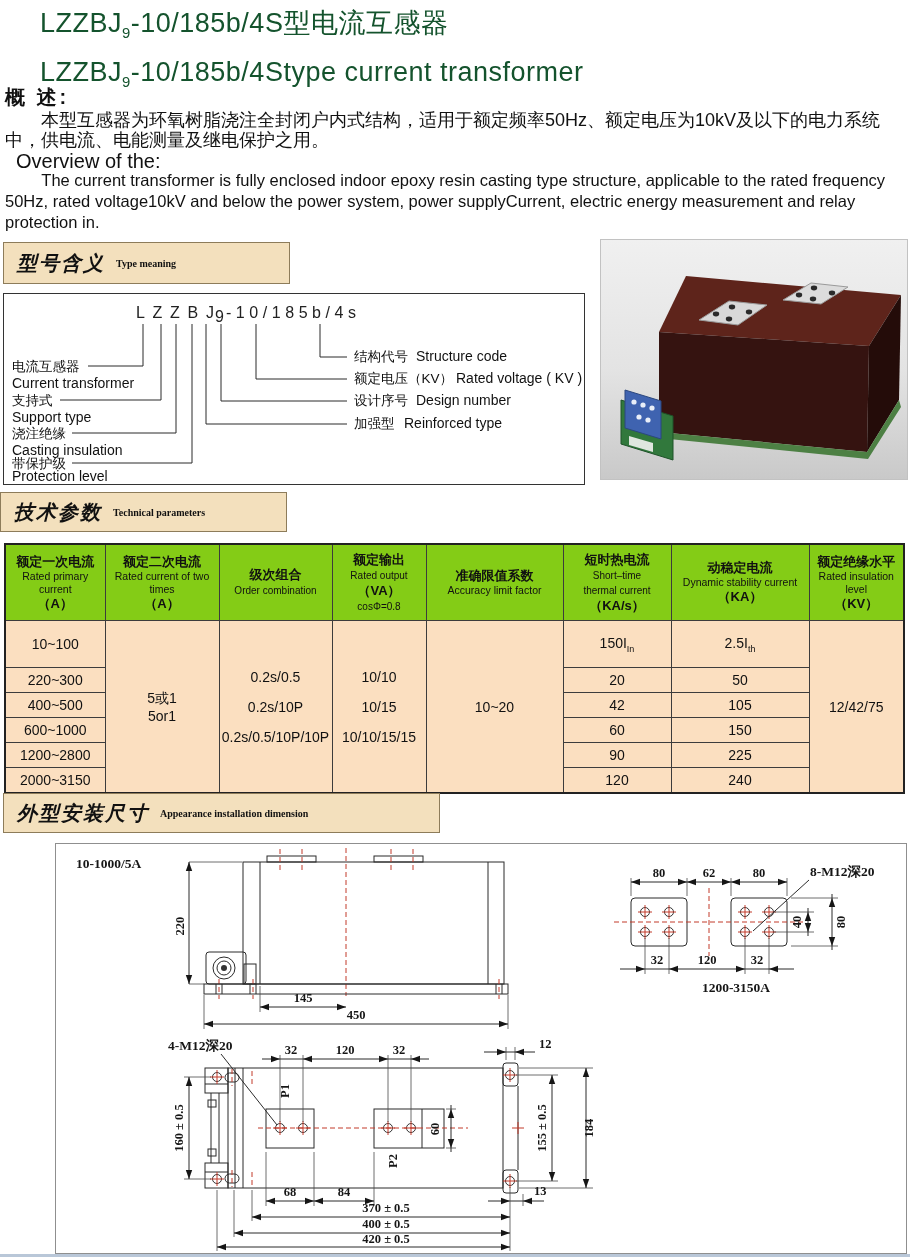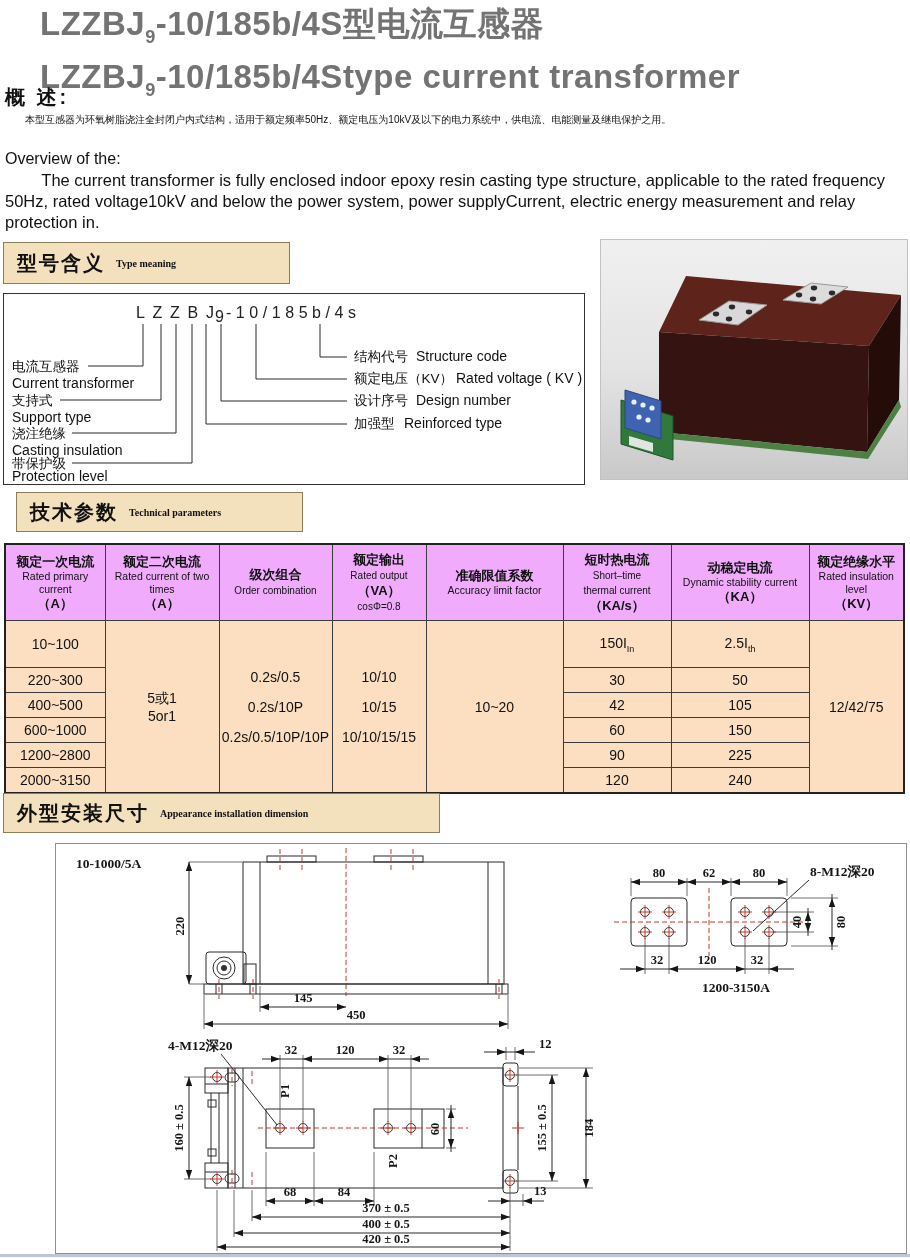--- a/index.html
+++ b/index.html
@@ -7,8 +7,8 @@
         font-family:"Liberation Sans","DejaVu Sans",sans-serif;color:#111;}
 
   
-  .title{position:absolute;left:40px;top:4px;color:#737373;font-weight:bold;
-         font-size:33px;line-height:39px;letter-spacing:.5px;}
+  .title{position:absolute;left:40px;top:4px;color:#14532d;font-weight:normal;
+         font-size:27px;line-height:39px;letter-spacing:.5px;}
   .title sub{font-size:.55em;}
 
   

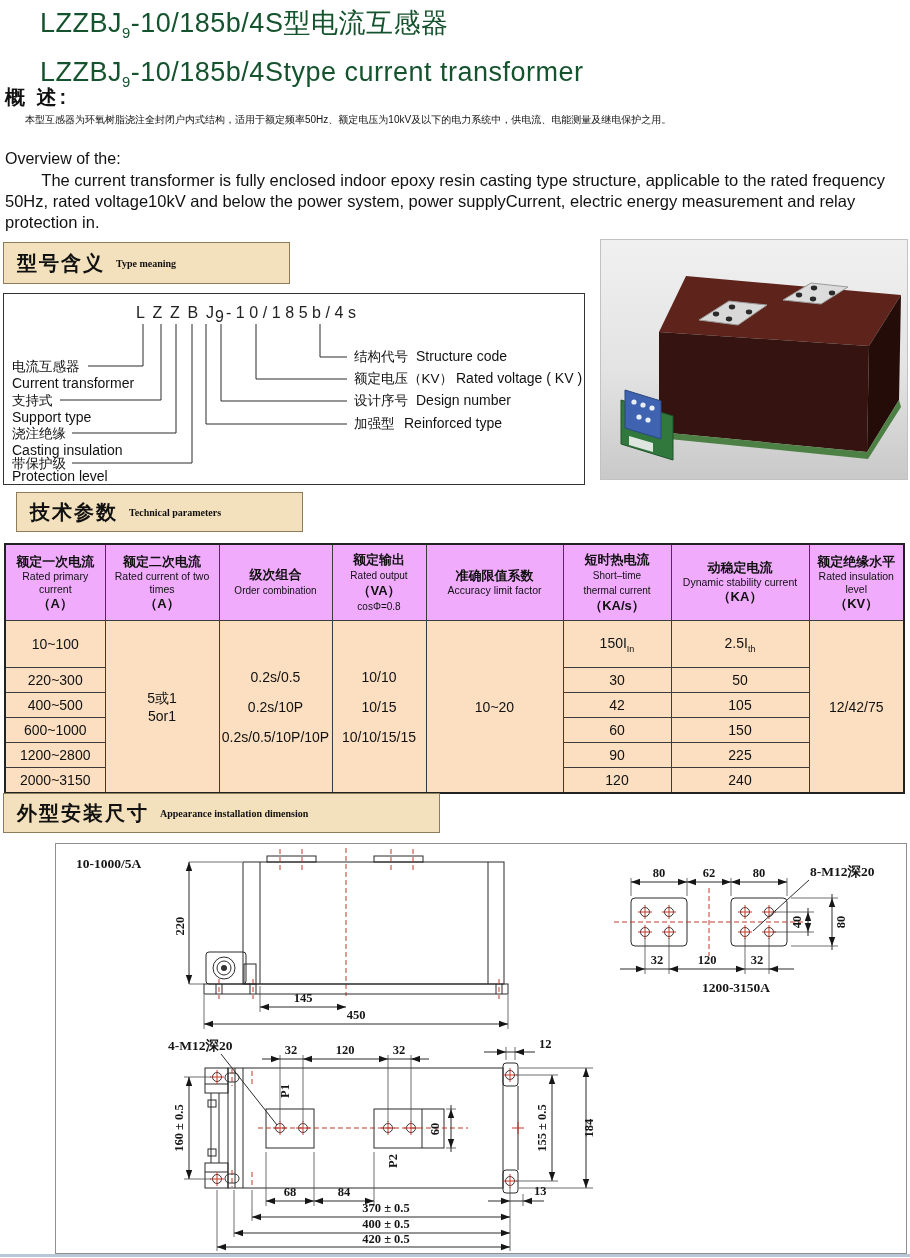--- a/index.html
+++ b/index.html
@@ -13,7 +13,7 @@
 
   
   .ov-head{position:absolute;left:5px;top:84px;font-size:20px;font-weight:bold;letter-spacing:3px;}
-  .ov-zh{position:absolute;left:5px;top:110px;width:900px;font-size:10px;line-height:20px;text-indent:2em;}
+  .ov-zh{position:absolute;left:5px;top:110px;width:900px;font-size:18px;line-height:20px;text-indent:2em;}
   .ov-en-head{position:absolute;left:5px;top:150px;font-size:16px;}
   .ov-en{position:absolute;left:5px;top:170px;width:902px;font-size:16.5px;line-height:21px;text-indent:2.2em;}
 

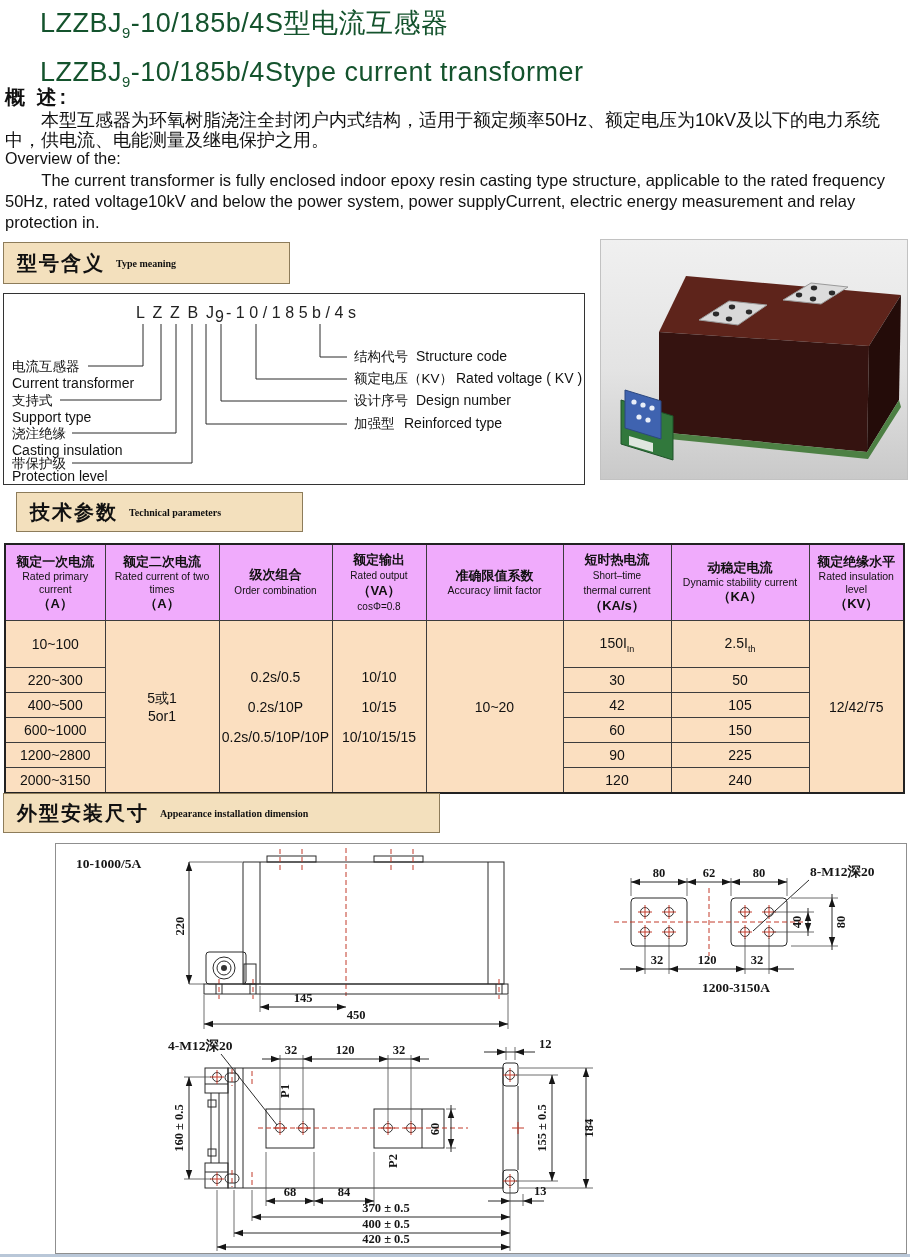--- a/index.html
+++ b/index.html
@@ -14,7 +14,7 @@
   
   .ov-head{position:absolute;left:5px;top:84px;font-size:20px;font-weight:bold;letter-spacing:3px;}
   .ov-zh{position:absolute;left:5px;top:110px;width:900px;font-size:18px;line-height:20px;text-indent:2em;}
-  .ov-en-head{position:absolute;left:5px;top:150px;font-size:16px;}
+  .ov-en-head{position:absolute;left:16px;top:150px;font-size:20px;}
   .ov-en{position:absolute;left:5px;top:170px;width:902px;font-size:16.5px;line-height:21px;text-indent:2.2em;}
 
   

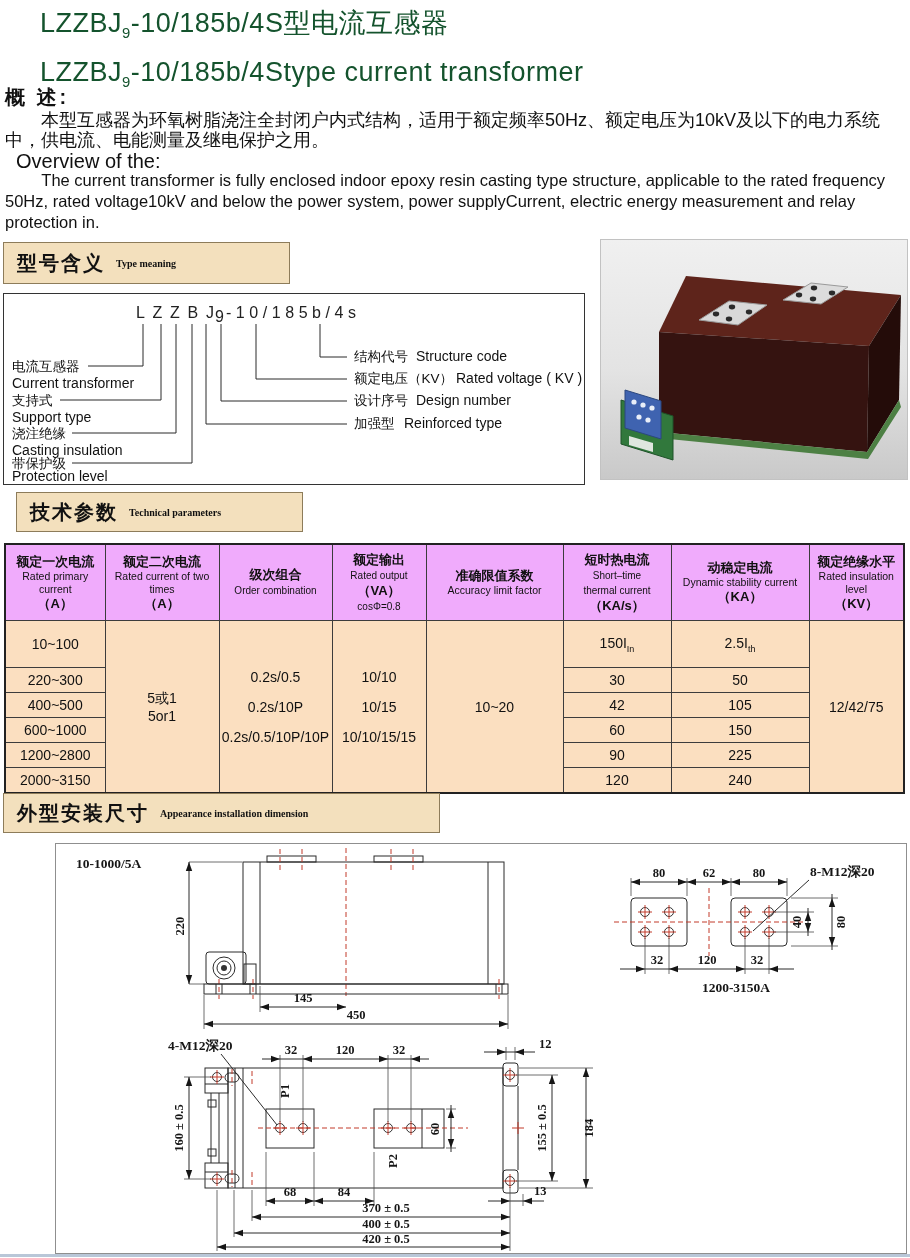--- a/index.html
+++ b/index.html
@@ -21,7 +21,7 @@
   .sec-box{position:absolute;background:#f3e0bd;border:1px solid #8d7c5a;
            display:flex;align-items:baseline;padding:0 0 0 13px;gap:11px;
            font-family:"Liberation Serif","DejaVu Serif",serif;}
-  .sec-zh{font-size:20px;font-weight:bold;letter-spacing:2px;align-self:center;}
+  .sec-zh{font-size:20px;font-weight:bold;letter-spacing:2px;align-self:center;font-style:italic;}
   .sec-en{font-size:10px;font-weight:bold;align-self:center;}
   #sec1{left:3px;top:242px;width:272px;height:40px;}
   #sec2{left:16px;top:492px;width:272px;height:38px;}

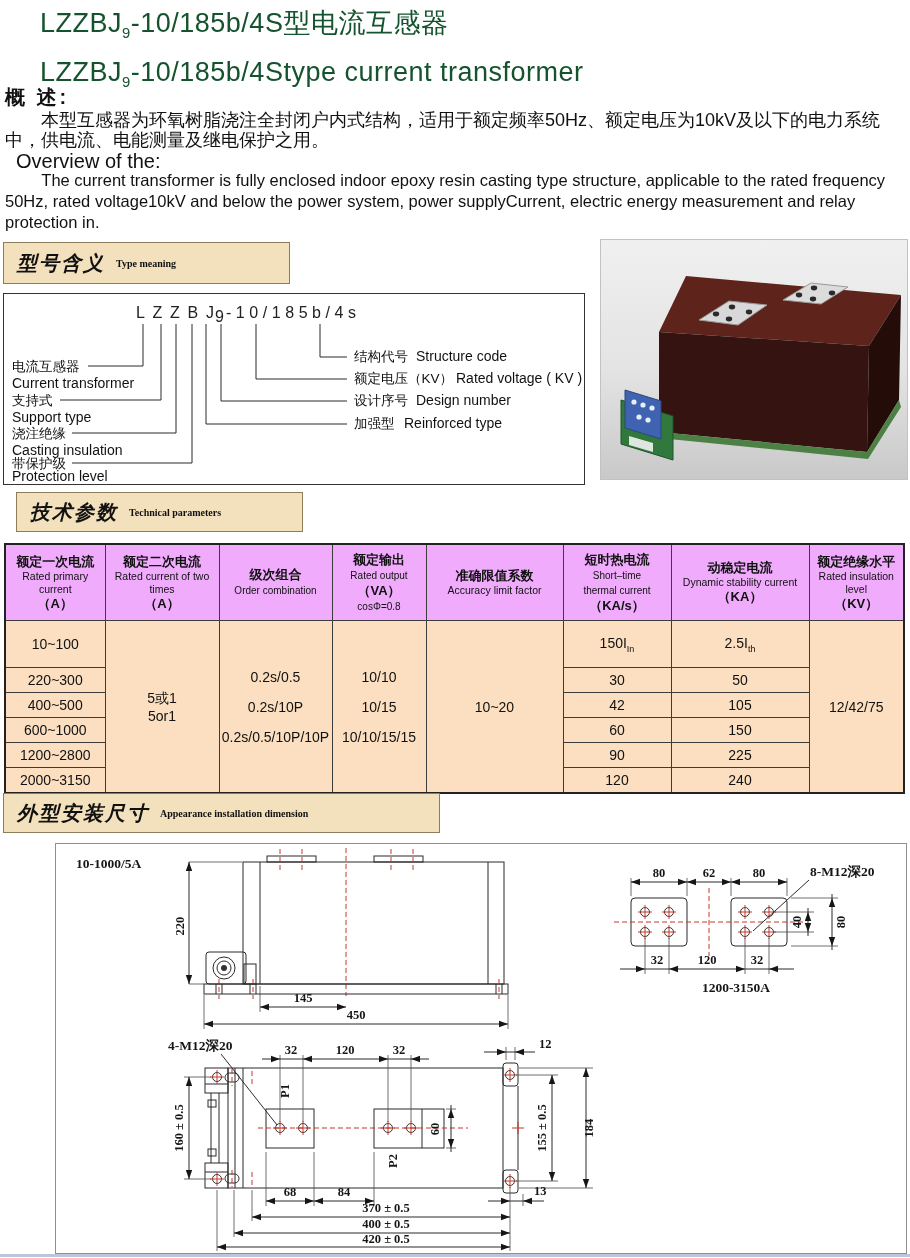--- a/index.html
+++ b/index.html
@@ -24,7 +24,7 @@
   .sec-zh{font-size:20px;font-weight:bold;letter-spacing:2px;align-self:center;font-style:italic;}
   .sec-en{font-size:10px;font-weight:bold;align-self:center;}
   #sec1{left:3px;top:242px;width:272px;height:40px;}
-  #sec2{left:16px;top:492px;width:272px;height:38px;}
+  #sec2{left:0;top:492px;width:272px;height:38px;}
   #sec3{left:3px;top:793px;width:422px;height:38px;}
 
   

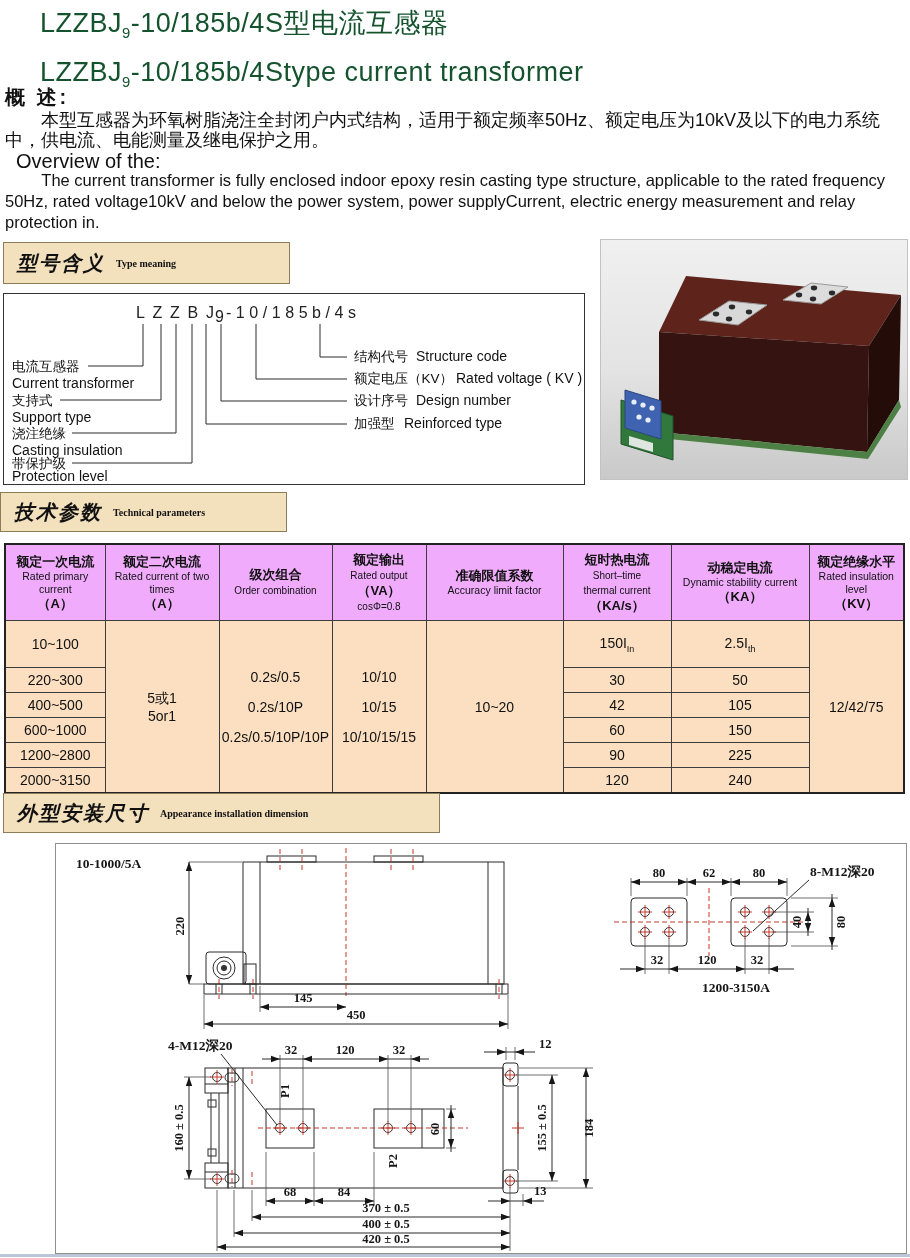--- a/index.html
+++ b/index.html
@@ -38,7 +38,7 @@
   .tbl{position:absolute;left:4px;top:543px;width:899px;border-collapse:collapse;table-layout:fixed;}
   .tbl th,.tbl td{border:1px solid #3c3c3c;text-align:center;vertical-align:middle;padding:0;}
   .tbl{border:2px solid #222;}
-  .tbl thead th{background:#f0abfc;height:75px;font-weight:normal;}
+  .tbl thead th{background:#84cc16;height:75px;font-weight:normal;}
   .tbl tbody td{background:#fbdfc0;font-size:14px;}
   .hz{display:block;font-size:13px;font-weight:bold;line-height:16px;}
   .he{display:block;font-size:10.5px;line-height:13px;}

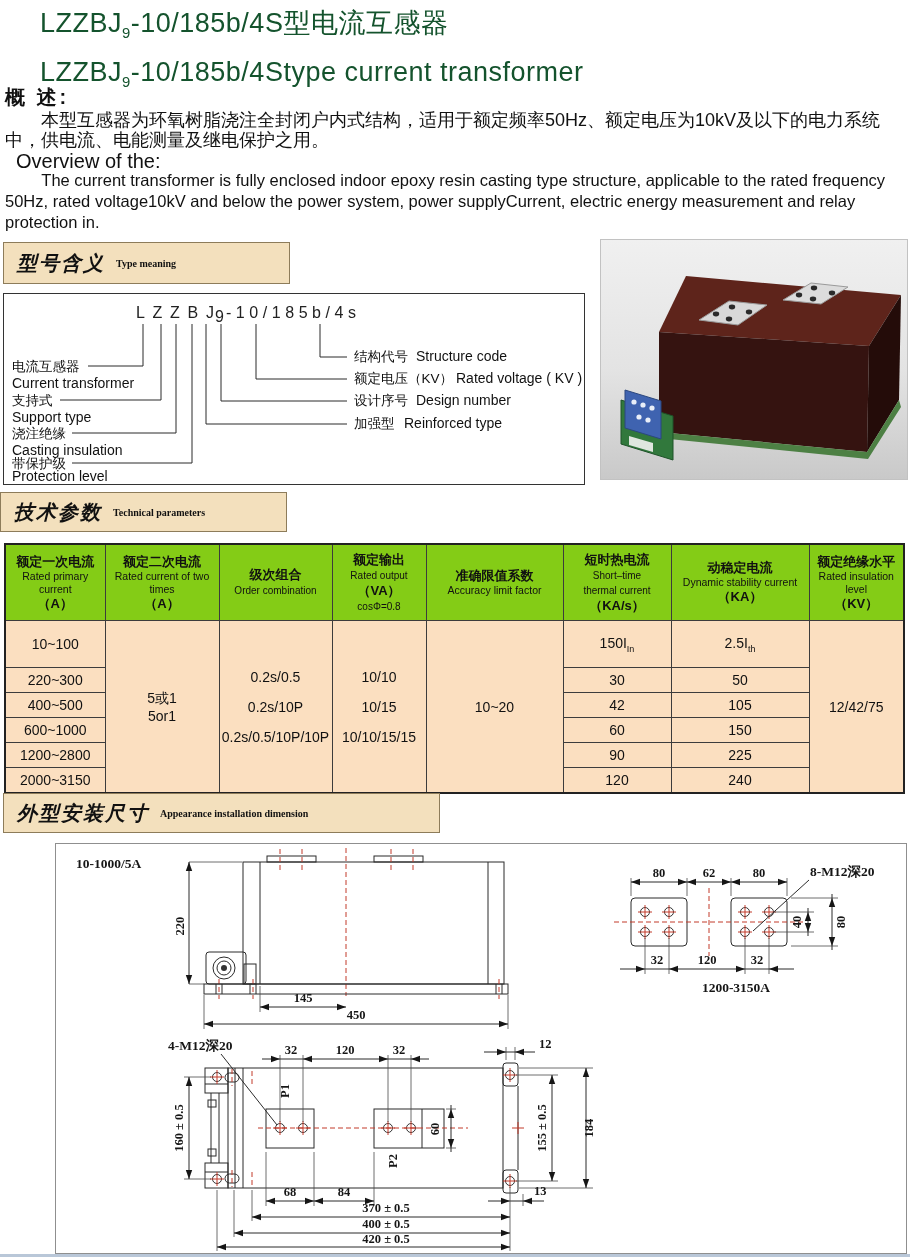--- a/index.html
+++ b/index.html
@@ -251,7 +251,7 @@
       </tr>
       <tr>
         <td>220~300</td>
-        <td>30</td>
+        <td>20</td>
         <td>50</td>
       </tr>
       <tr>

